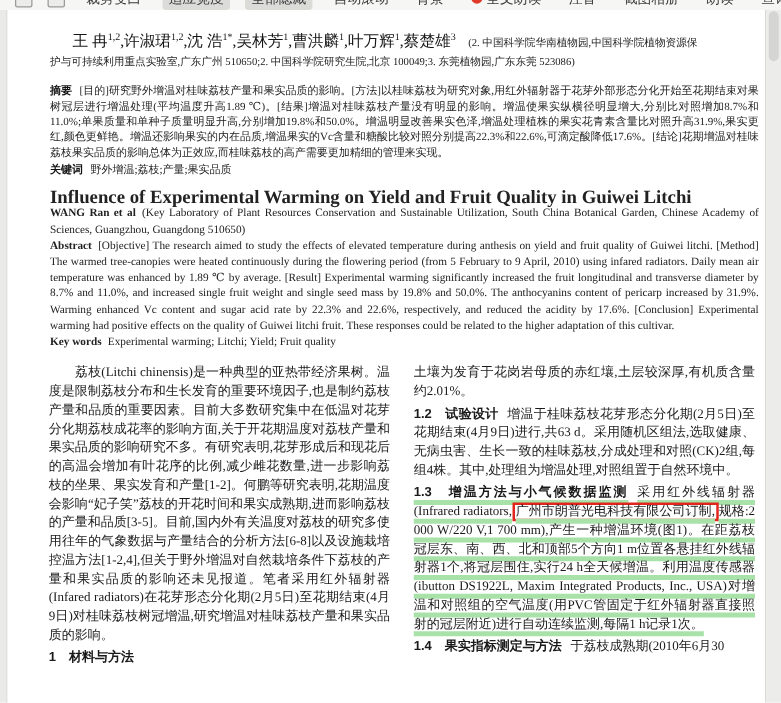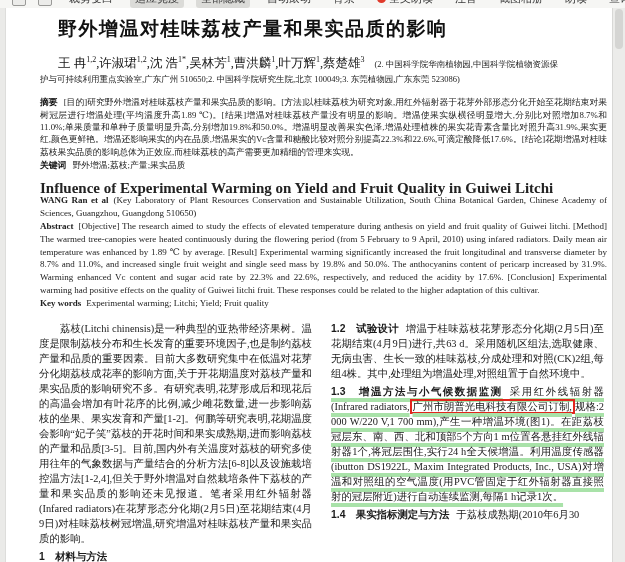--- a/index.html
+++ b/index.html
@@ -74,7 +74,6 @@
 
     <div class="page">
 
-      <h1 class="paper-title">野外增温对桂味荔枝产量和果实品质的影响</h1>
 
       <div class="authors-line">
         <span id="authors"><span>王 冉</span><sup>1,2</sup>,<span>许淑珺</span><sup>1,2</sup>,<span>沈 浩</span><sup>1*</sup>,<span>吴林芳</span><sup>1</sup>,<span>曹洪麟</span><sup>1</sup>,<span>叶万辉</span><sup>1</sup>,<span>蔡楚雄</span><sup>3</sup></span><span class="affil">(2. 中国科学院华南植物园,中国科学院植物资源保</span>

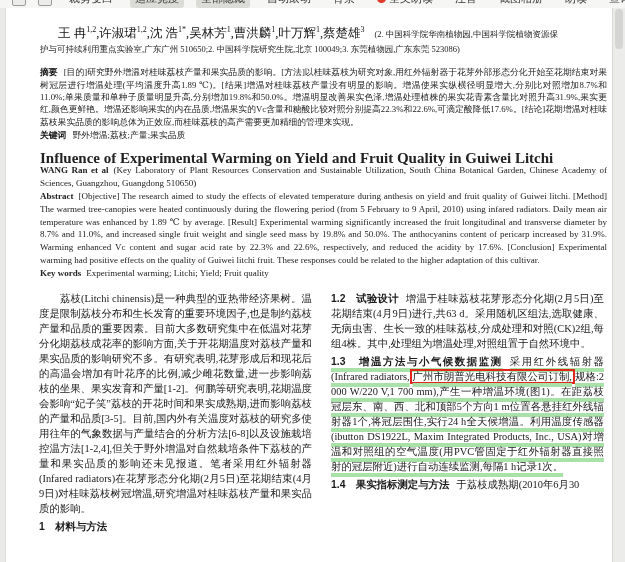--- a/index.html
+++ b/index.html
@@ -108,6 +108,7 @@
 
         </div>
         <div class="col">
+          <p>土壤为发育于花岗岩母质的赤红壤,土层较深厚,有机质含量约2.01%。</p>
           <p>
             <b class="sec-label">1.2　试验设计</b><span>增温于桂味荔枝花芽形态分化期(2月5日)至花期结束(4月9日)进行,共63 d。采用随机区组法,选取健康、无病虫害、生长一致的桂味荔枝,分成处理和对照(CK)2组,每组4株。其中,处理组为增温处理,对照组置于自然环境中。</span>
           </p>

